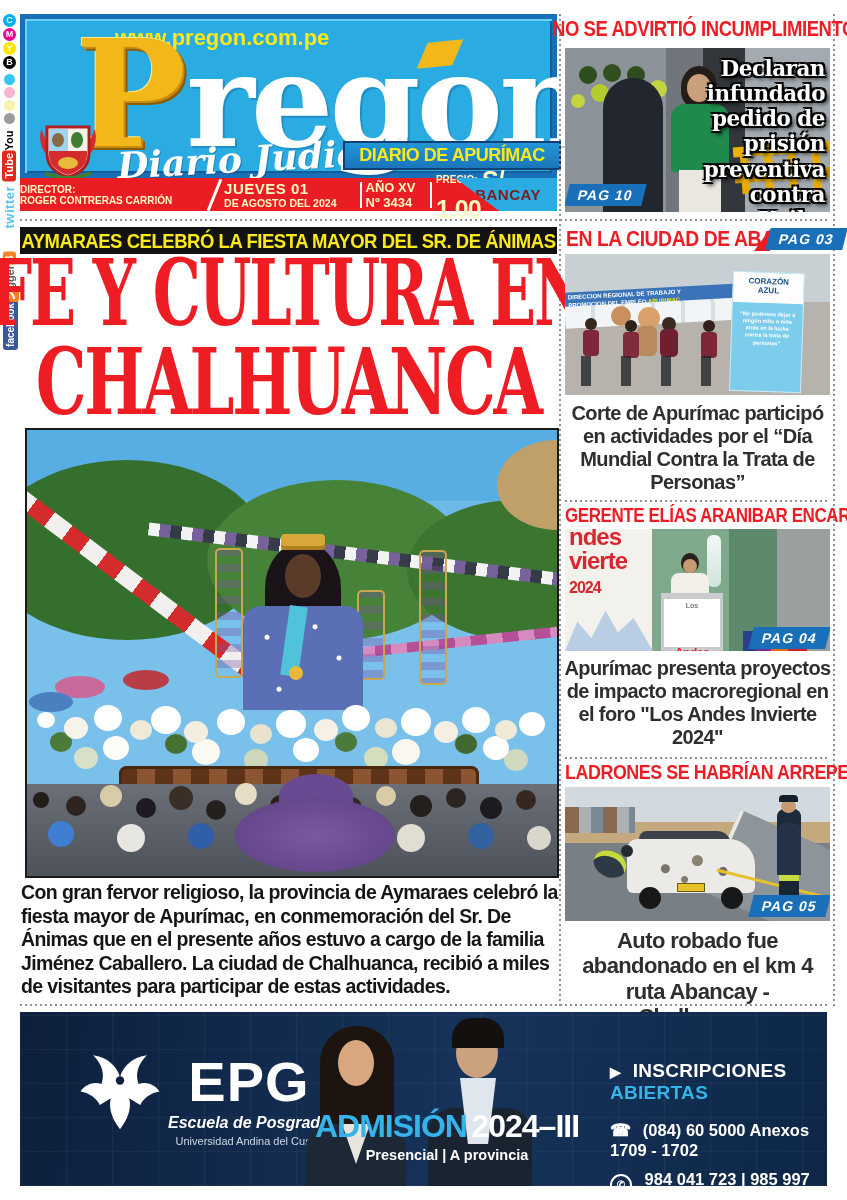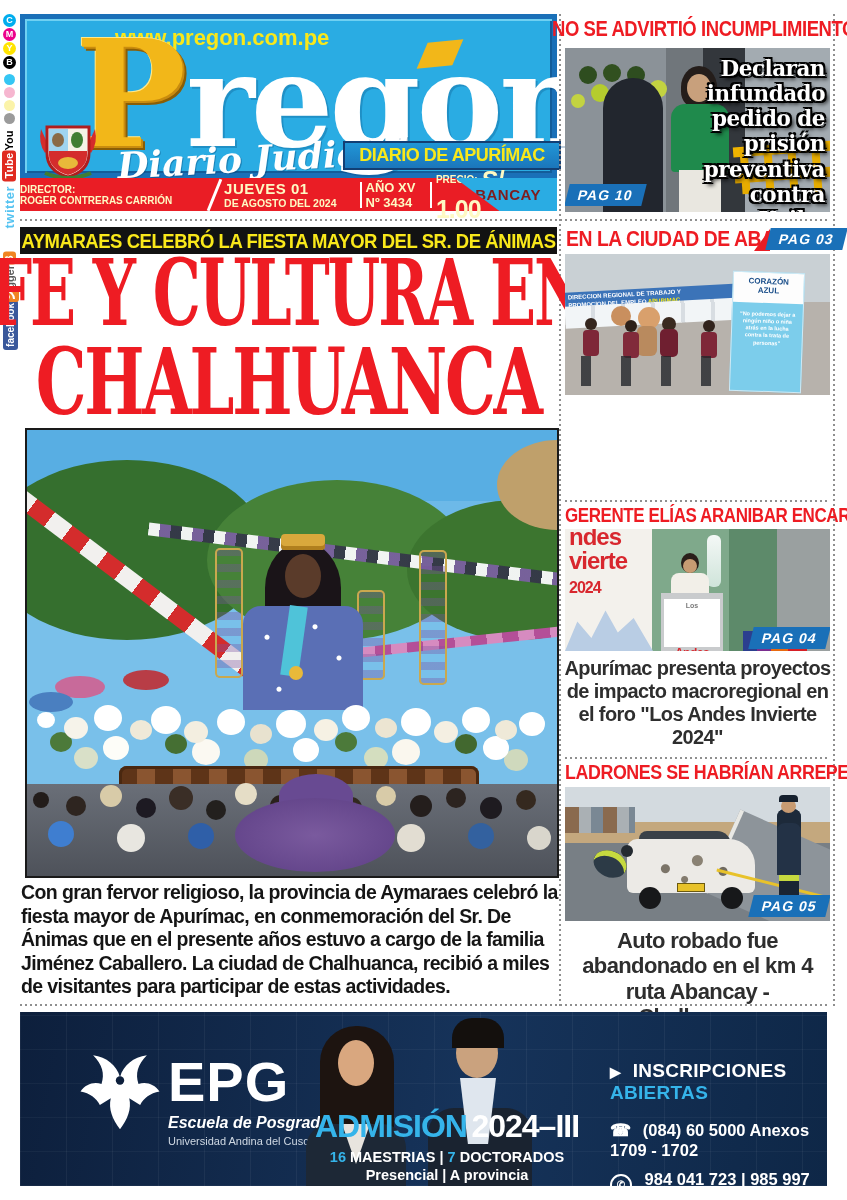--- a/index.html
+++ b/index.html
@@ -437,6 +437,7 @@
       <div class="quote">“No podemos dejar a ningún niño o niña atrás en la lucha contra la trata de personas”</div>
     </div>
   </div>
+  <div class="cap" style="left:564px;top:402px">Corte de Apurímac participó en actividades por el “Día Mundial Contra la Trata de Personas”</div>
 
   <div class="rhl" style="left:565px;top:504px">
     <span style="font-size:20px;transform:scaleX(.85)">GERENTE ELÍAS ARANIBAR ENCARGADO</span>

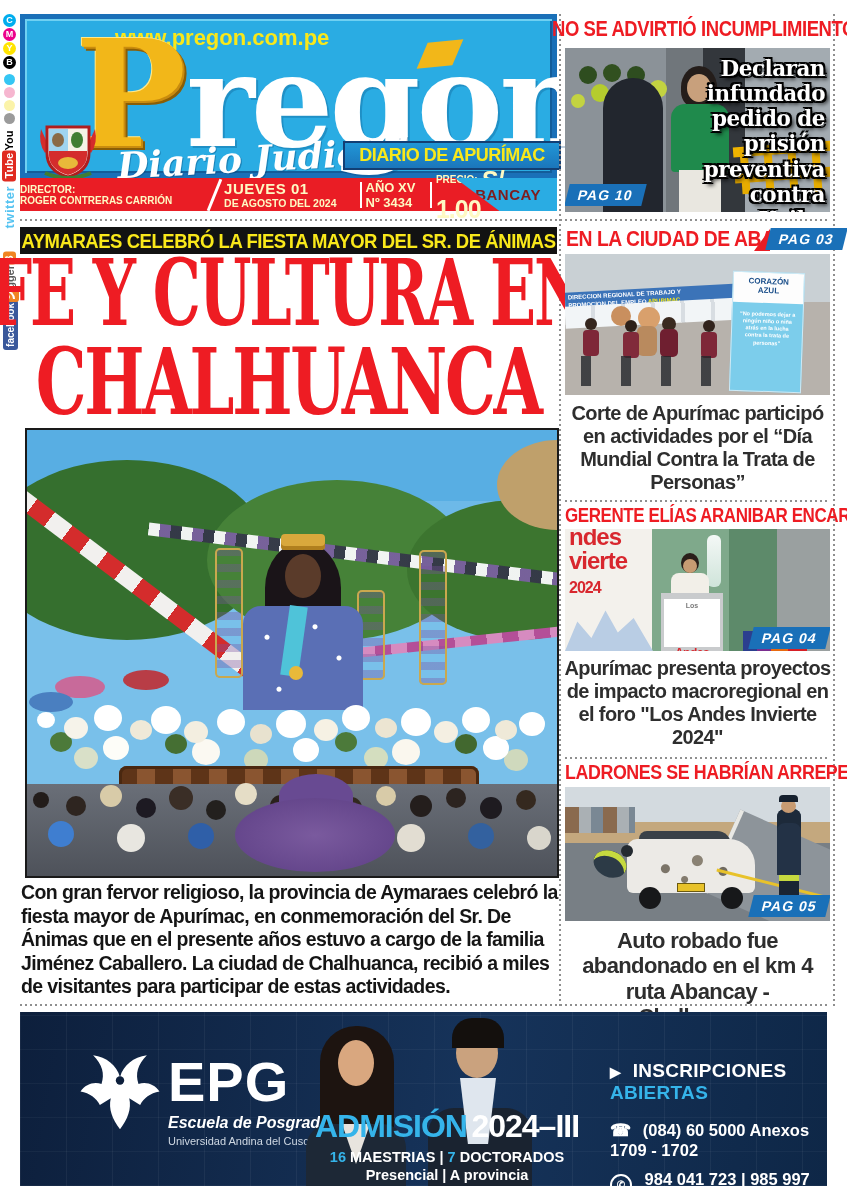--- a/index.html
+++ b/index.html
@@ -236,7 +236,7 @@
   #ad-grid{position:absolute;inset:0;
     background-image:repeating-linear-gradient(90deg,rgba(255,255,255,.05) 0 1px,transparent 1px 46px),
       repeating-linear-gradient(0deg,rgba(255,255,255,.04) 0 1px,transparent 1px 34px);}
-  #ad-brand{position:absolute;left:148px;top:42px;color:#fff;}
+  #ad-brand{position:absolute;left:148px;top:42px;color:#fff;text-align:center;}
   #ad-brand .epg{font:bold 56px/1 "Liberation Sans",sans-serif;letter-spacing:1px;}
   #ad-brand .s1{font:italic bold 16px "Liberation Sans",sans-serif;display:block;margin-top:4px;}
   #ad-brand .s2{font:11px "Liberation Sans",sans-serif;color:#cfd8e3;display:block;margin-top:3px;}

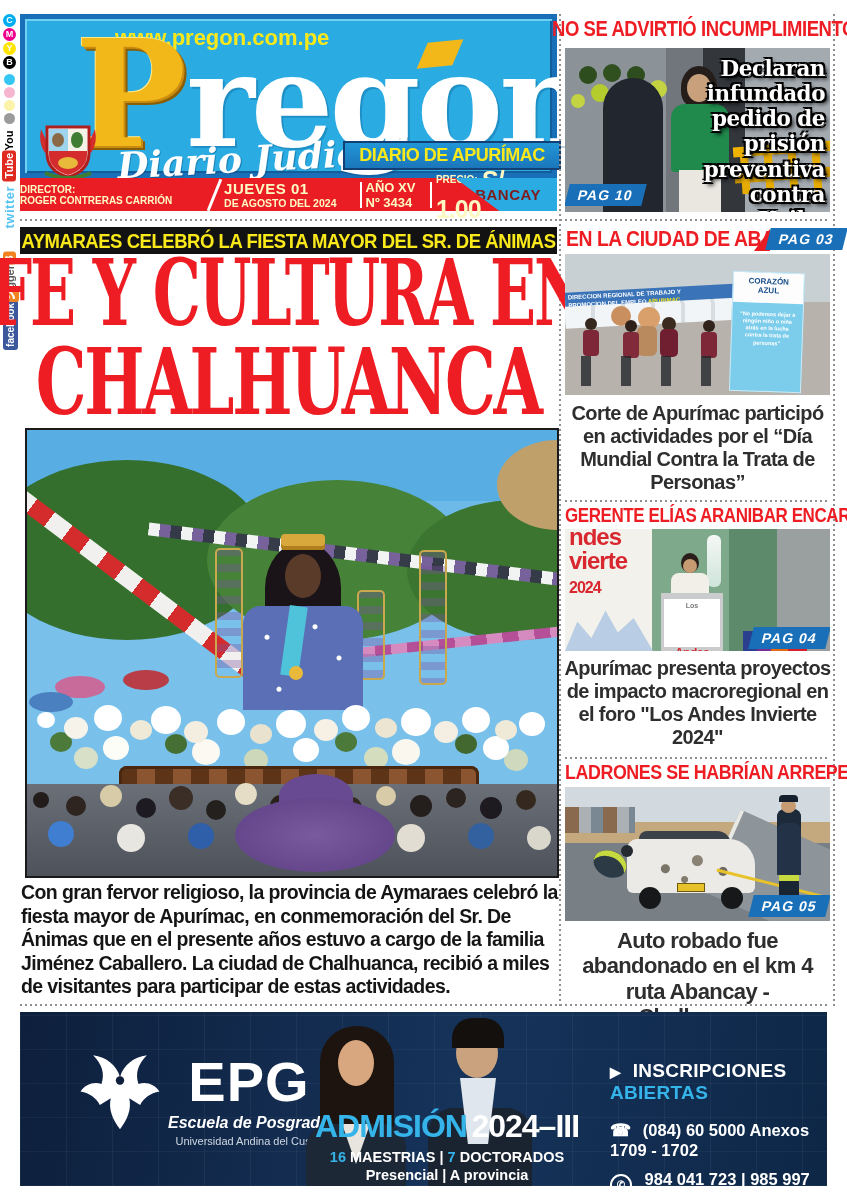--- a/index.html
+++ b/index.html
@@ -510,13 +510,6 @@
     <div id="ad-adm">
       <span class="a1">ADMISIÓN</span>
       <span class="a2">2024–III</span>
-      <div class="row2">
-        <span class="cy">16</span>
-        <span>MAESTRIAS</span>
-        <span>|</span>
-        <span class="cy">7</span>
-        <span>DOCTORADOS</span>
-      </div>
       <div class="row3">
         <span>Presencial</span>
         <span>|</span>

